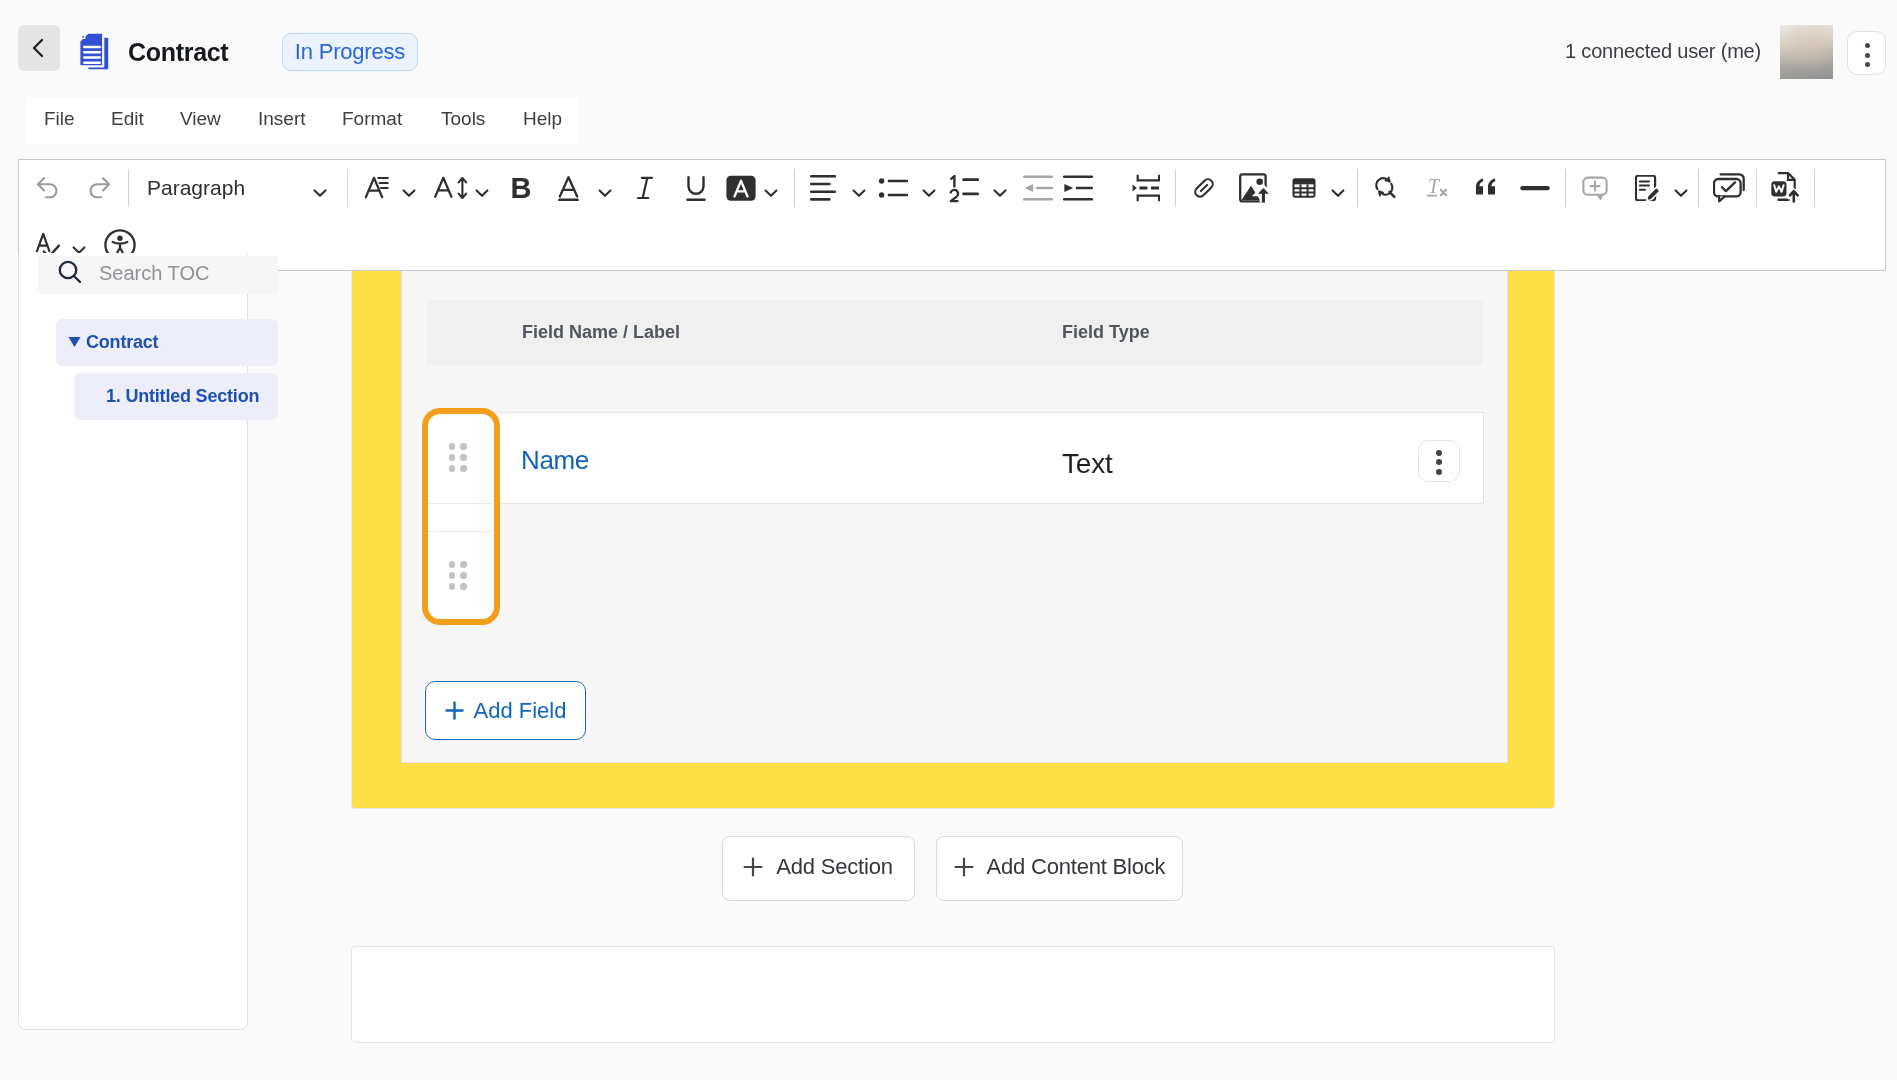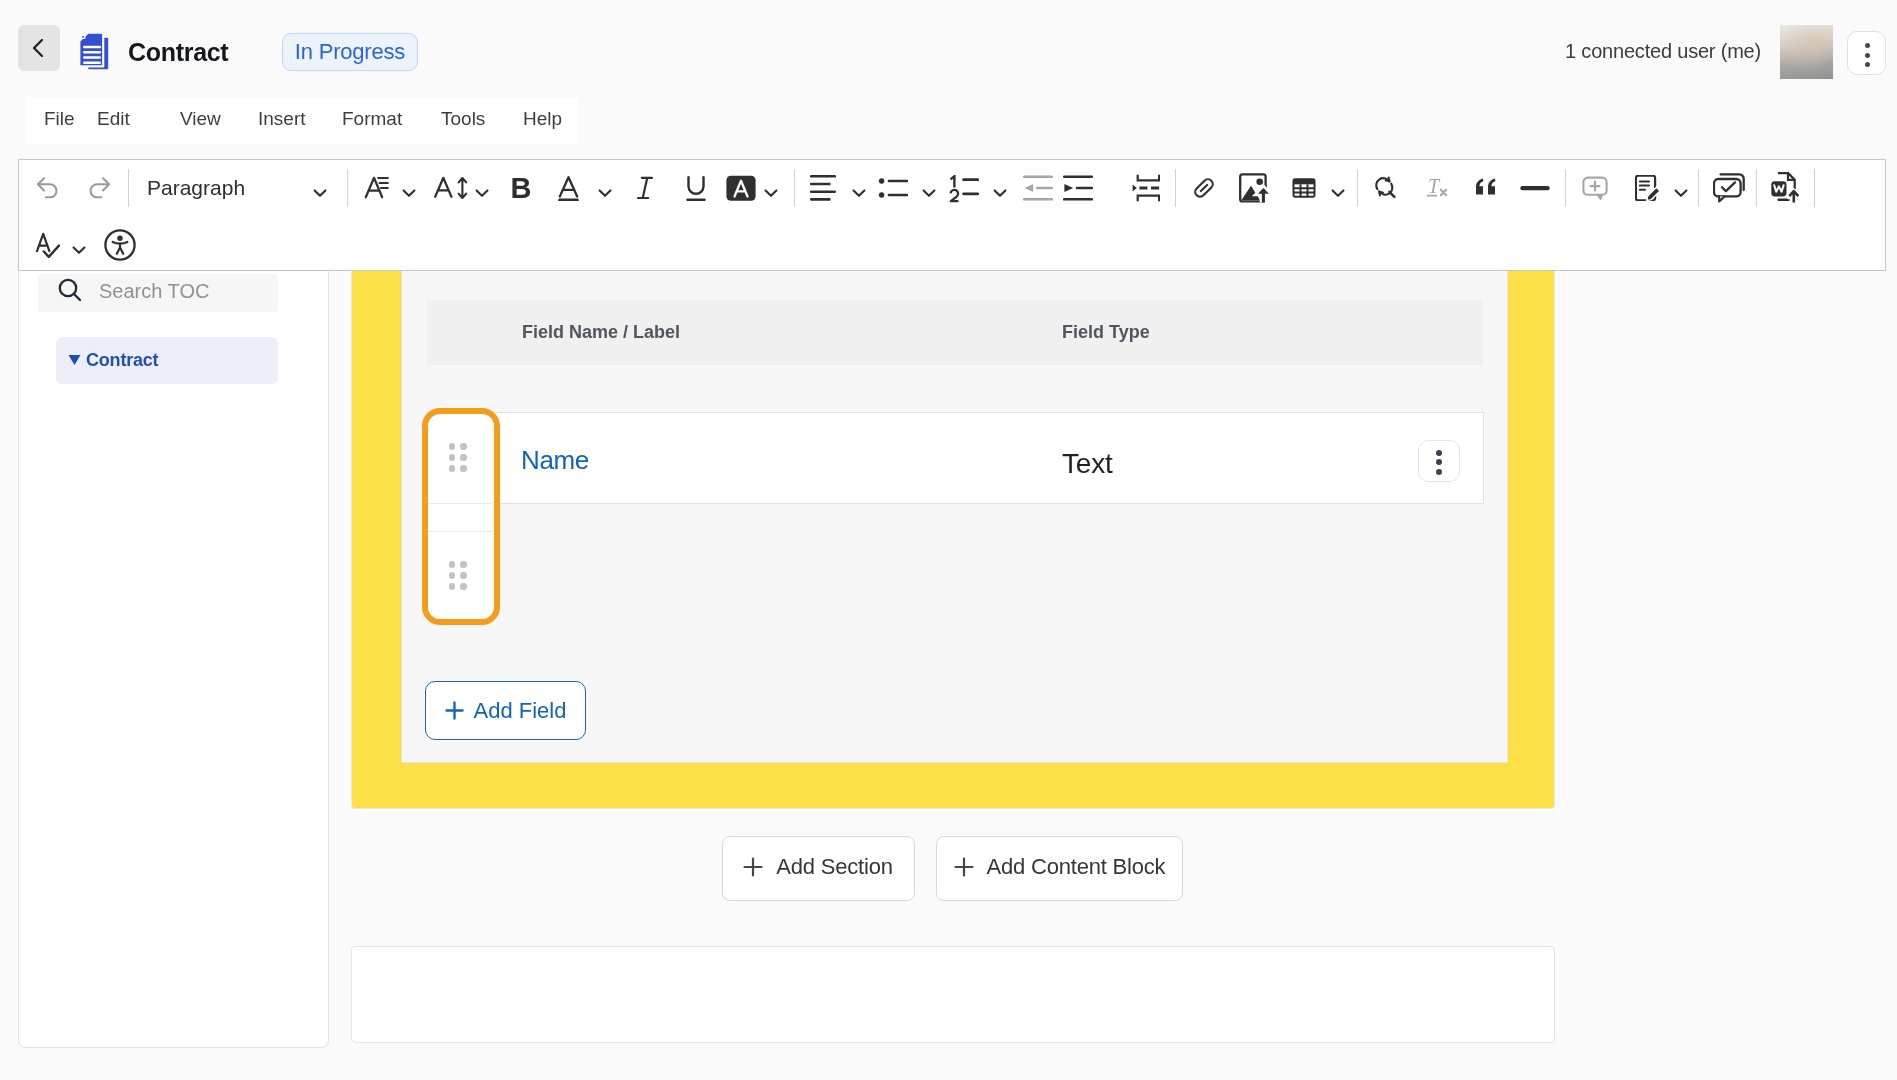--- a/index.html
+++ b/index.html
@@ -75,7 +75,7 @@
 
   <div class="abs menubar">
     <div class="mi" style="left:19px">File</div>
-    <div class="mi" style="left:72px">Edit</div>
+    <div class="mi" style="left:86px">Edit</div>
     <div class="mi" style="left:155px">View</div>
     <div class="mi" style="left:233px">Insert</div>
     <div class="mi" style="left:317px">Format</div>

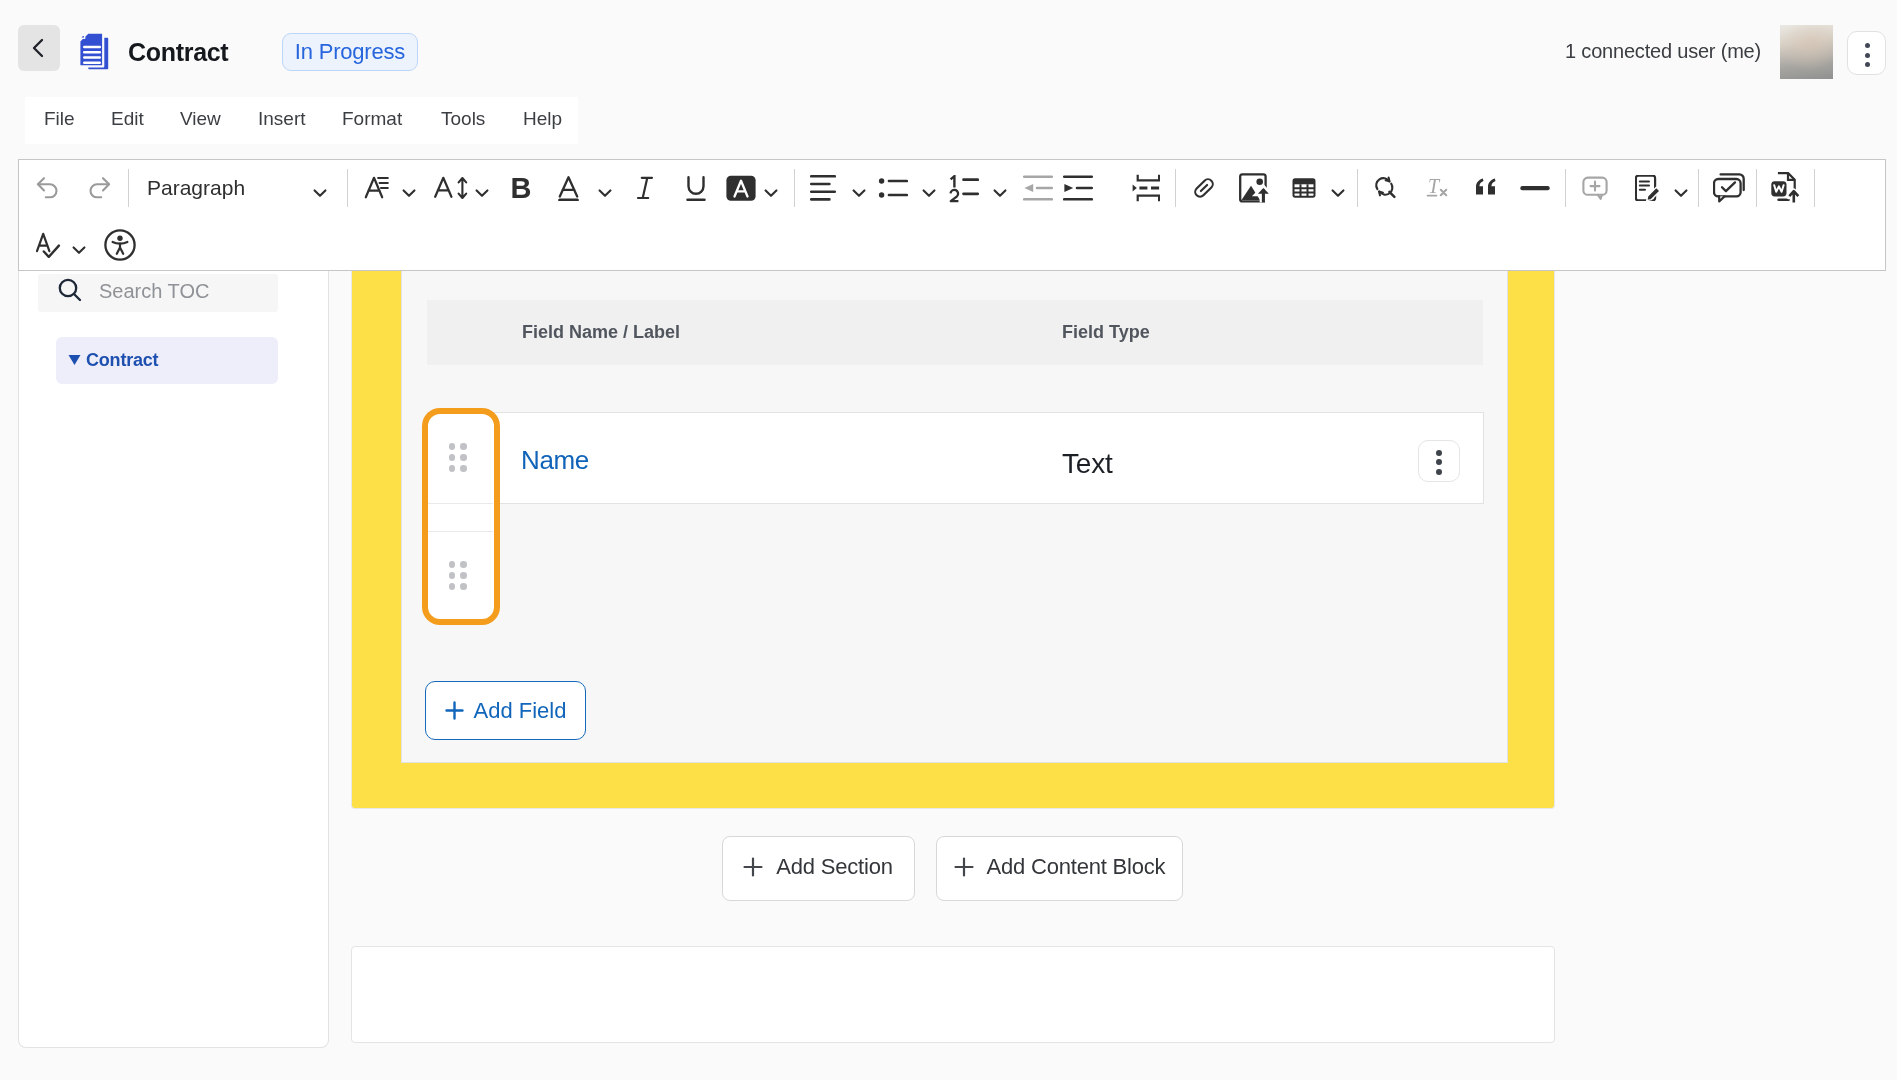--- a/index.html
+++ b/index.html
@@ -23,7 +23,7 @@
 .toolbar { left:18px; top:159px; width:1868px; height:112px; background:#fff; border:1px solid #c6c6c6; }
 .sep { position:absolute; width:1px; height:38px; background:#d2d2d2; top:9px; }
 
-.sidebar { left:18px; top:271px; width:311px; height:777px; background:#fff; border:1px solid #e2e2e2; border-top:none; border-radius:0 0 8px 8px; }
+.sidebar { left:18px; top:253px; width:230px; height:777px; background:#fff; border:1px solid #e2e2e2; border-top:none; border-radius:0 0 8px 8px; }
 .search { position:absolute; left:19px; top:3px; width:240px; height:38px; background:#f6f6f7; border-radius:3px; }
 .search-text { position:absolute; left:61px; top:8px; font-size:20px; color:#8f9296; }
 .tocitem1 { position:absolute; left:37px; top:66px; width:222px; height:47px; background:#eeeefb; border-radius:6px; }

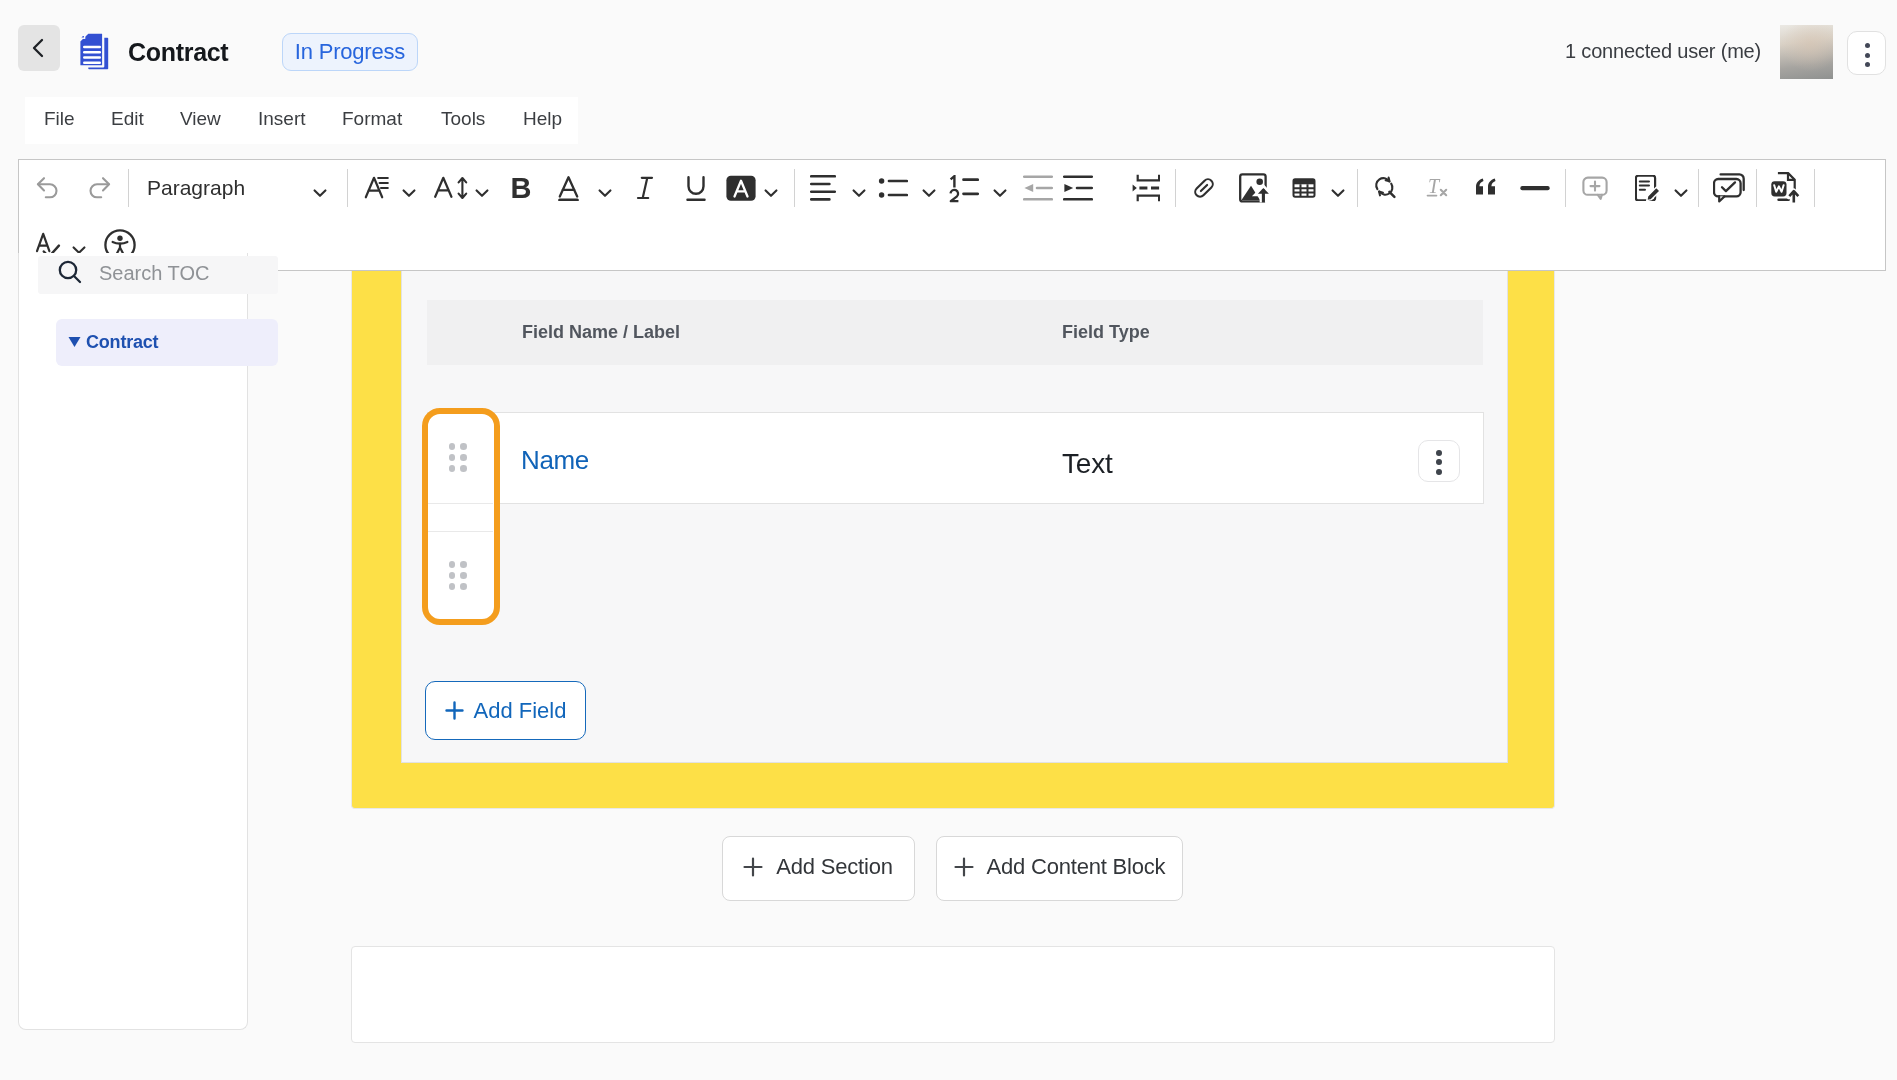--- a/index.html
+++ b/index.html
@@ -278,6 +278,9 @@
         </svg>
       <div class="toctext" style="position:absolute;left:30px;top:13px">Contract</div>
     </div>
+    <div class="tocitem2">
+      <div class="toctext" style="position:absolute;left:32px;top:13px">1. Untitled Section</div>
+    </div>
   </div>
 
   <div class="abs card">

